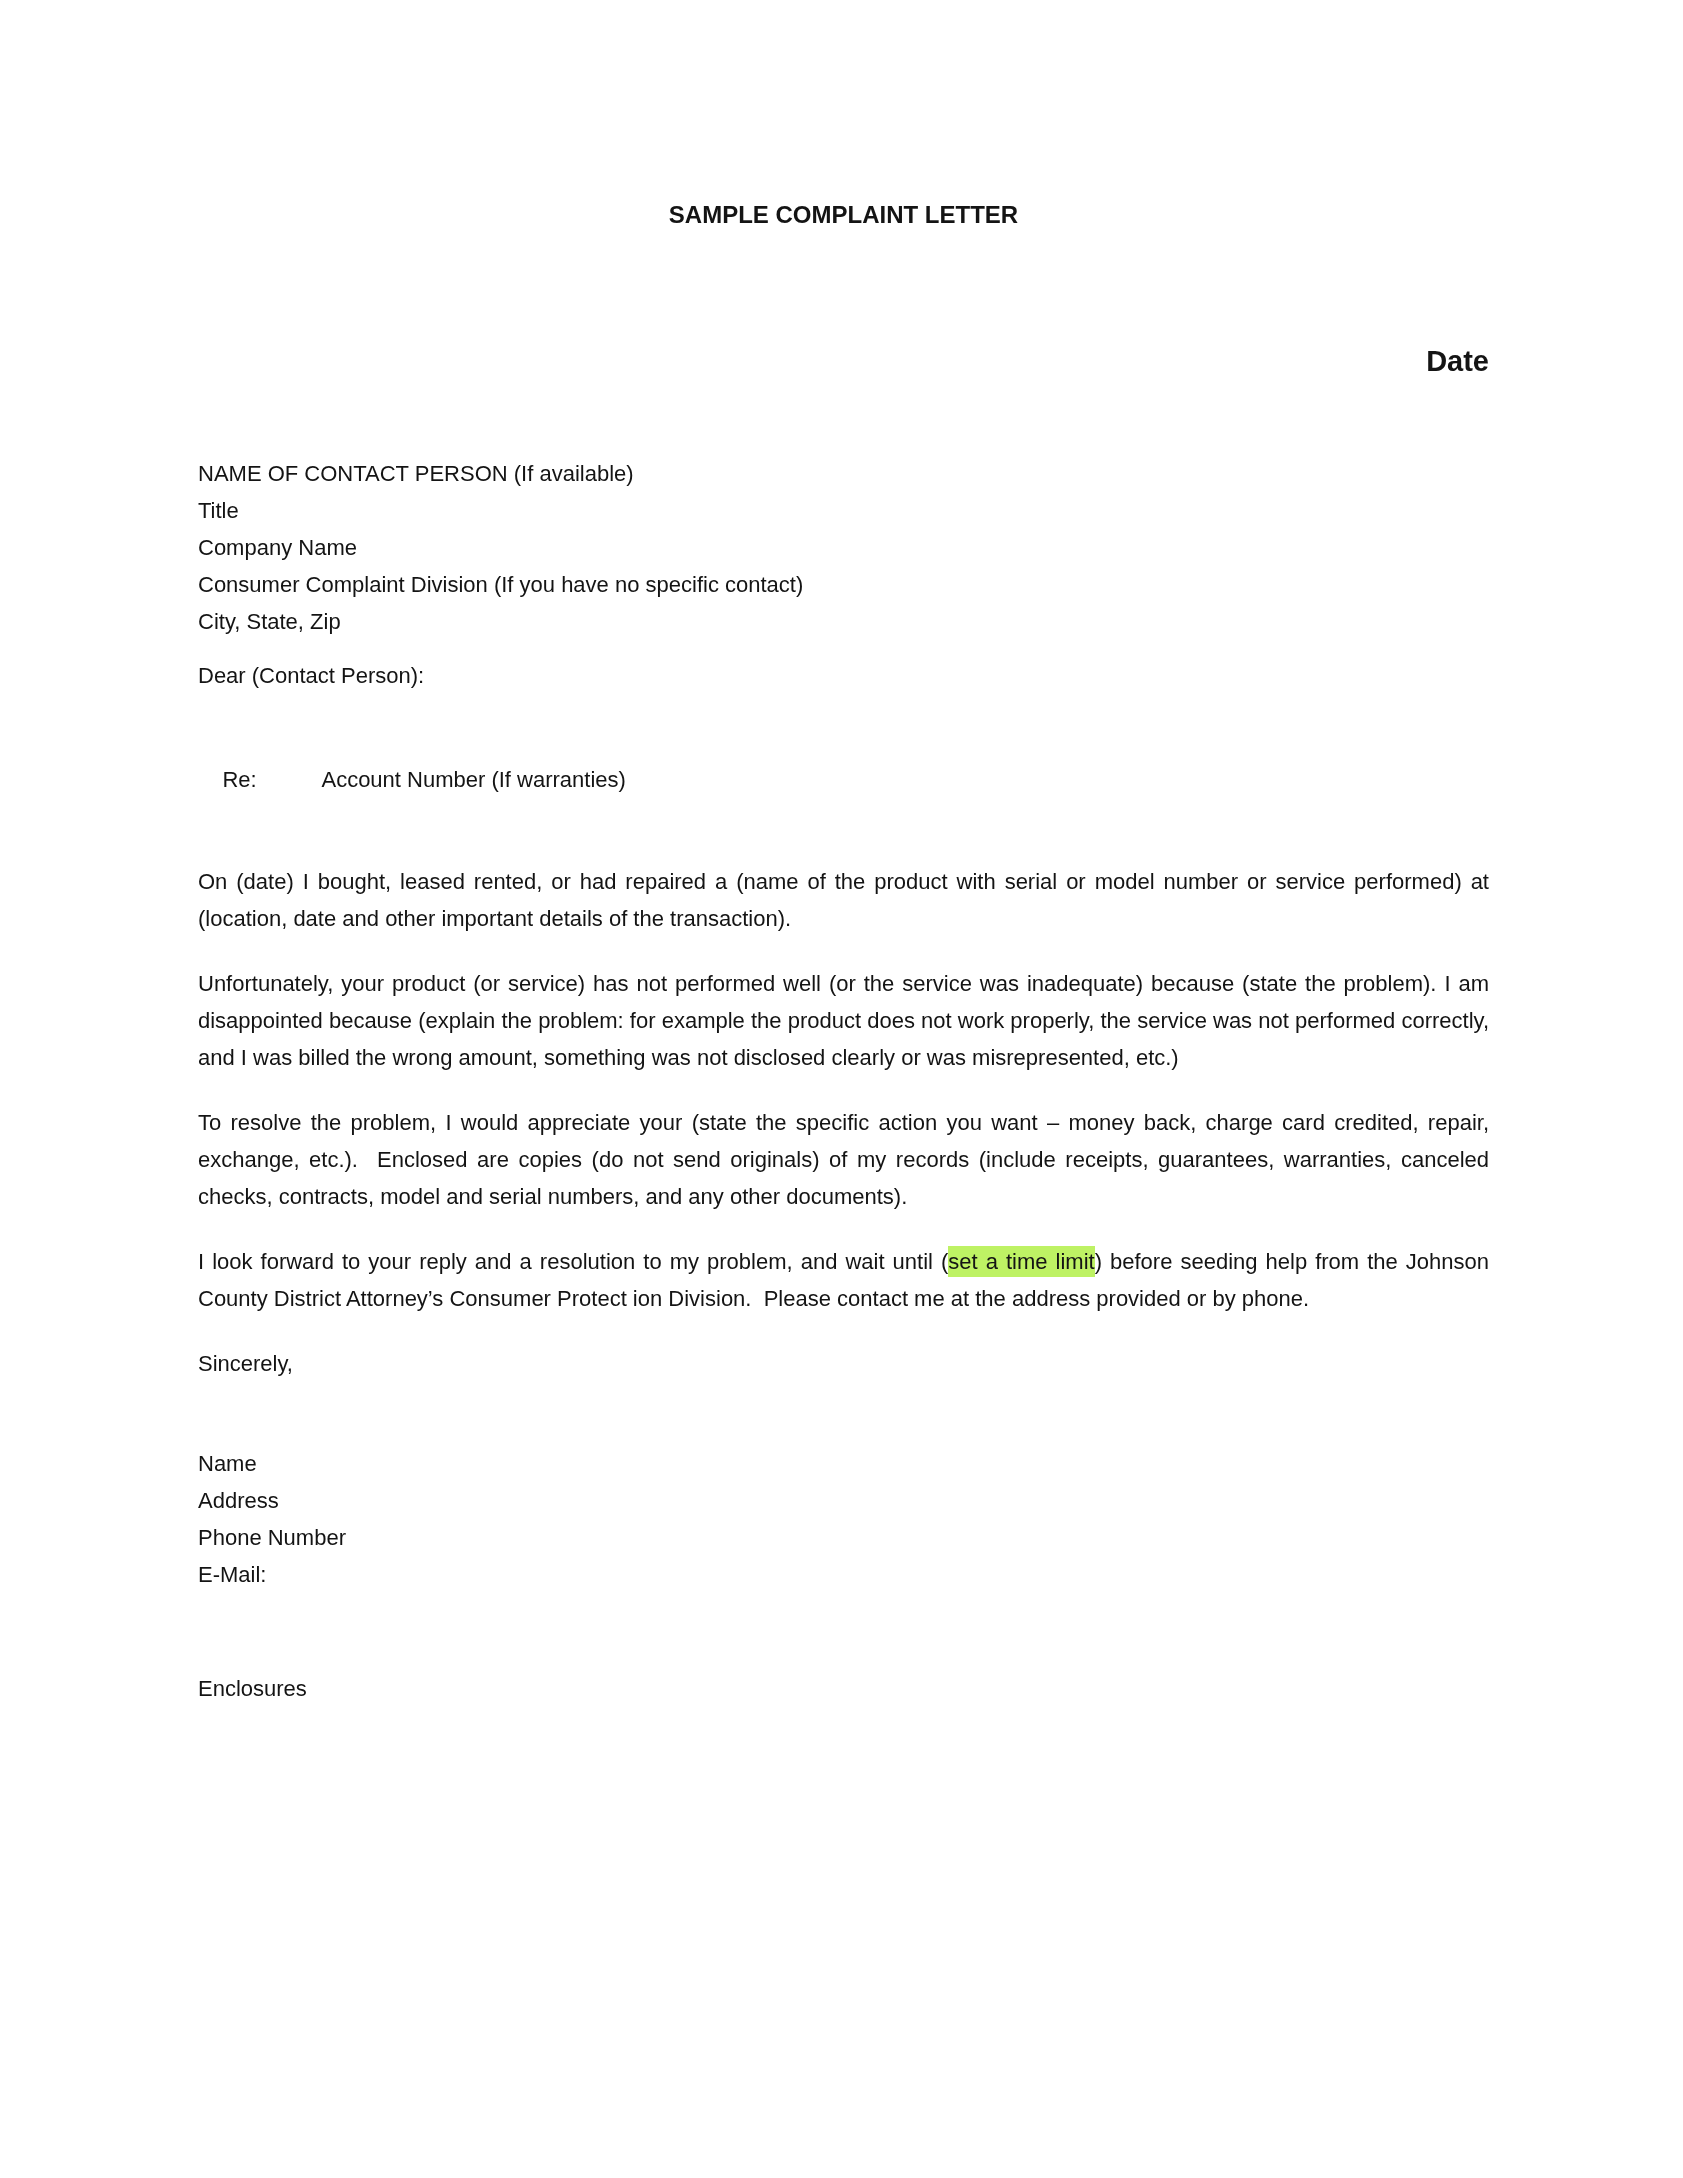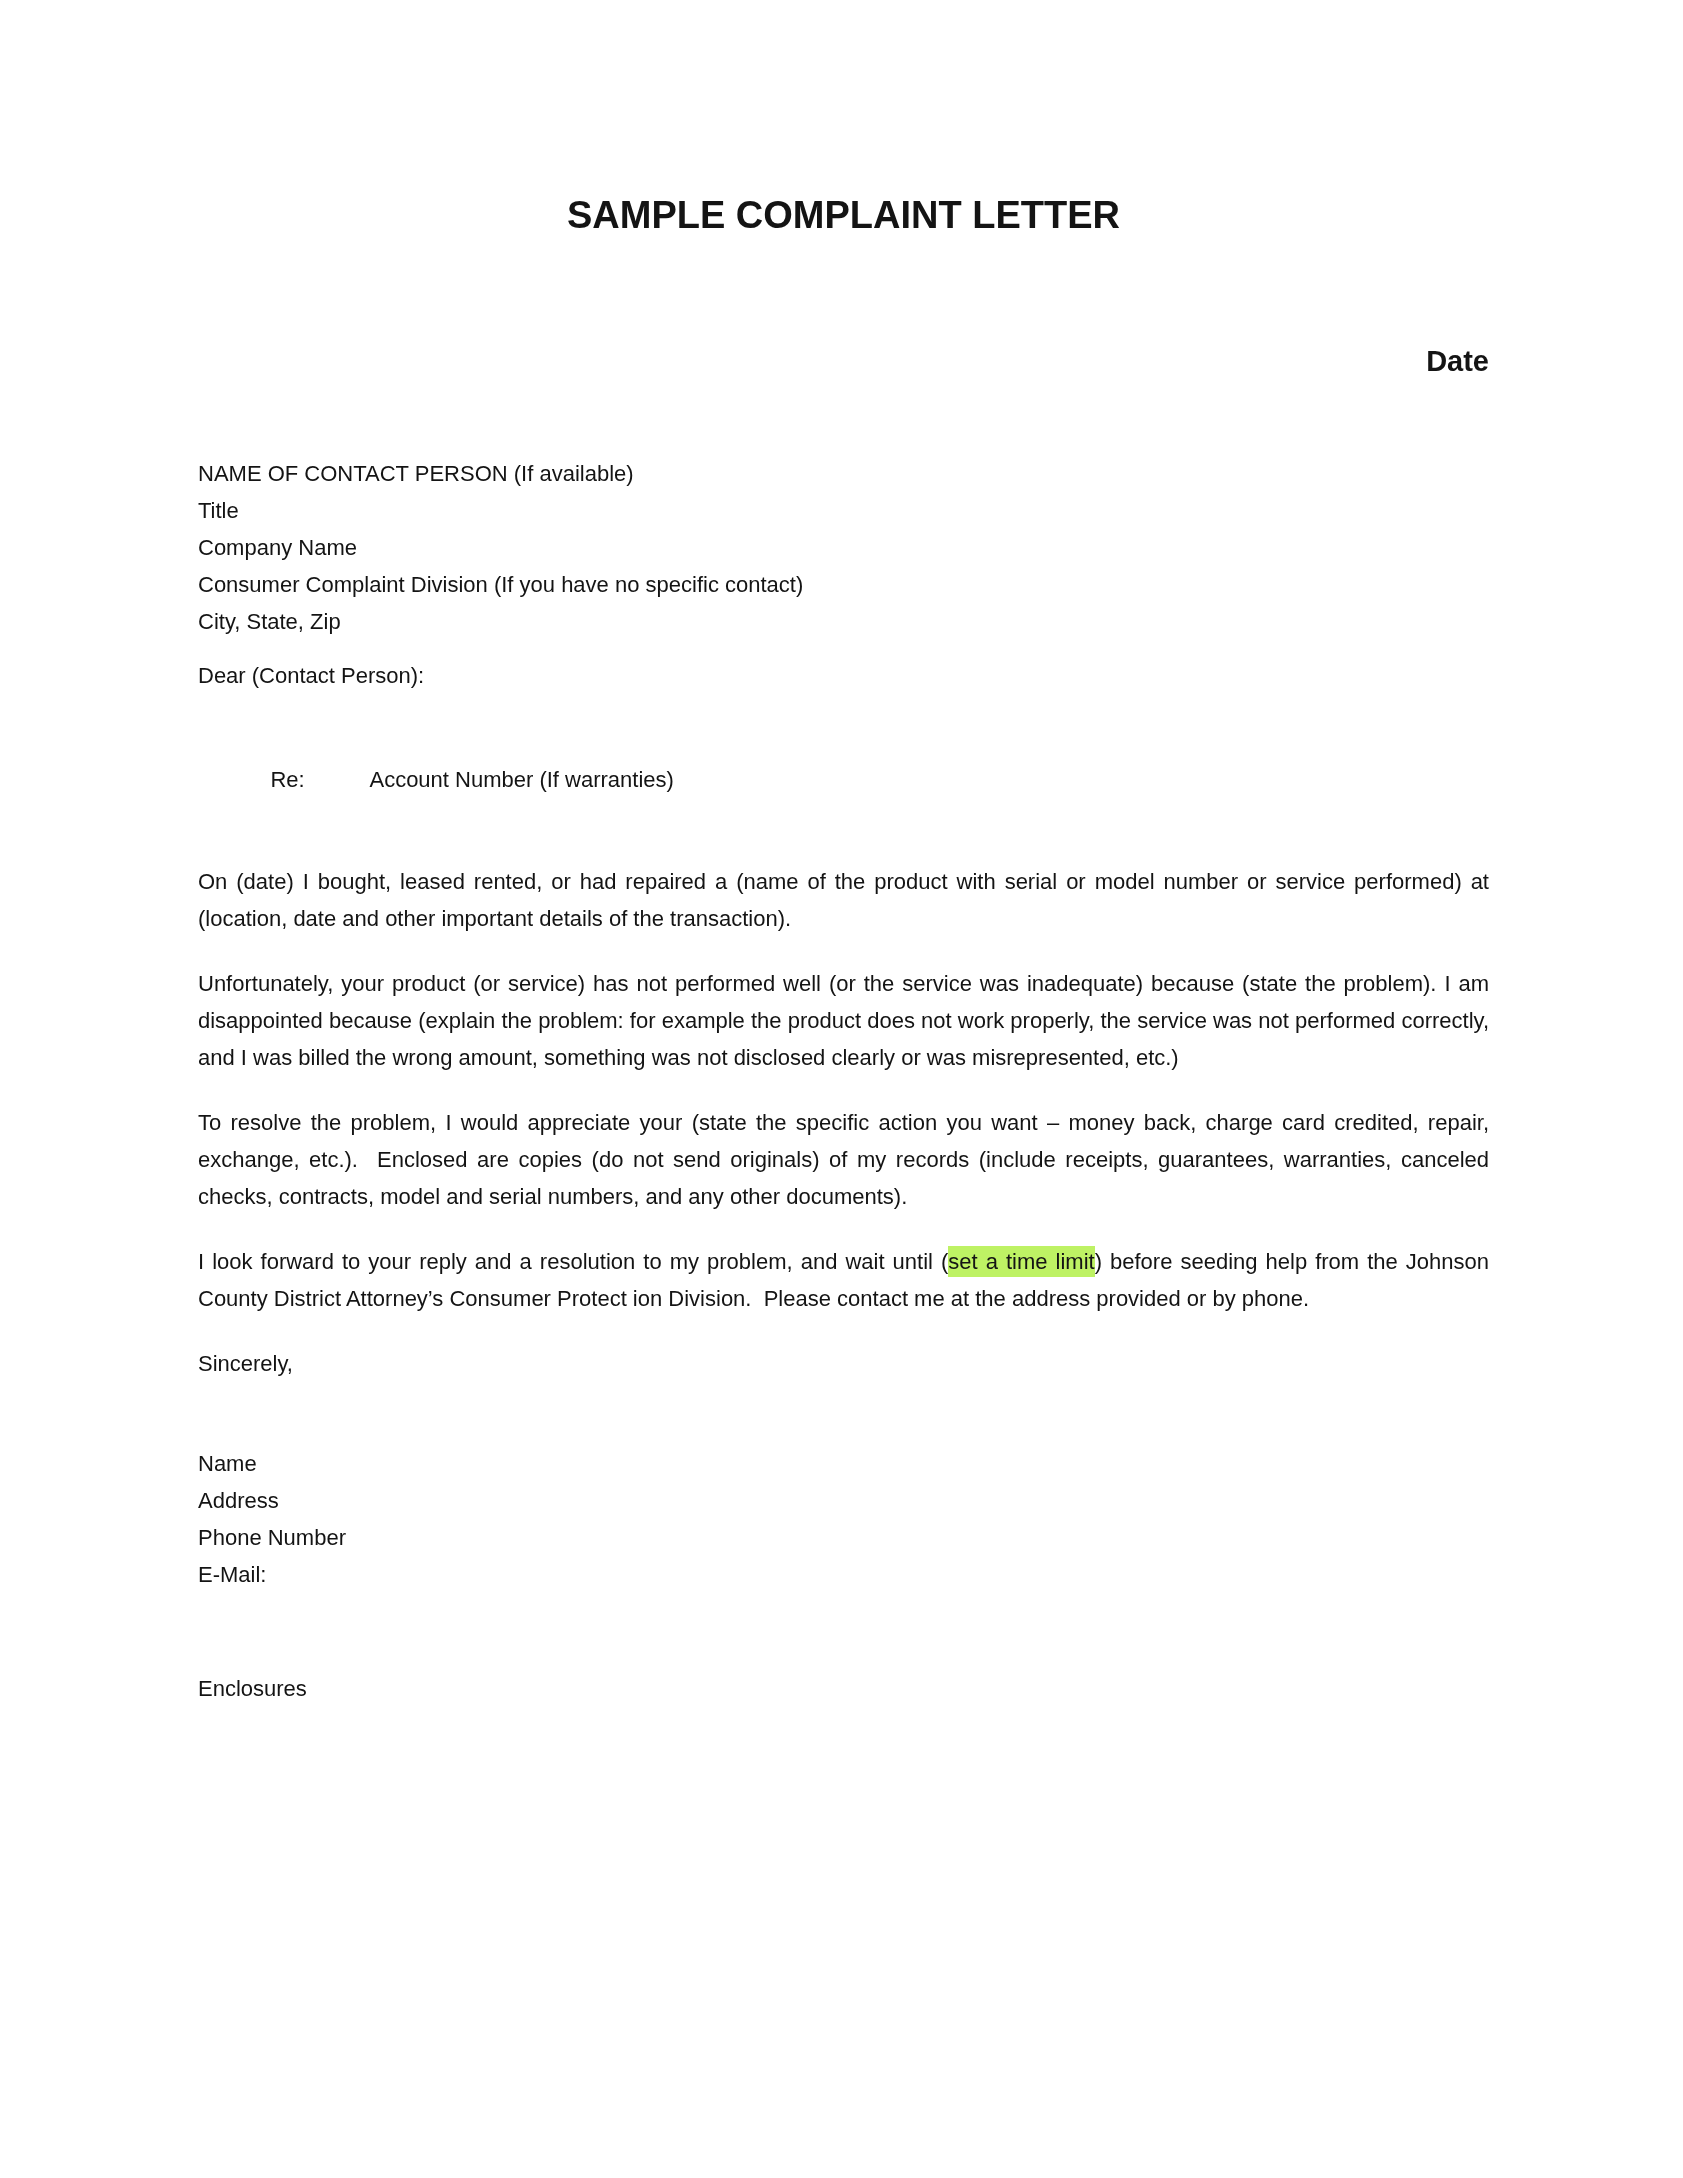--- a/index.html
+++ b/index.html
@@ -22,7 +22,7 @@
   .doc-title {
     text-align: center;
     font-weight: bold;
-    font-size: 38px;
+    font-size: 24px;
     line-height: 34px;
     letter-spacing: 0px;
   }

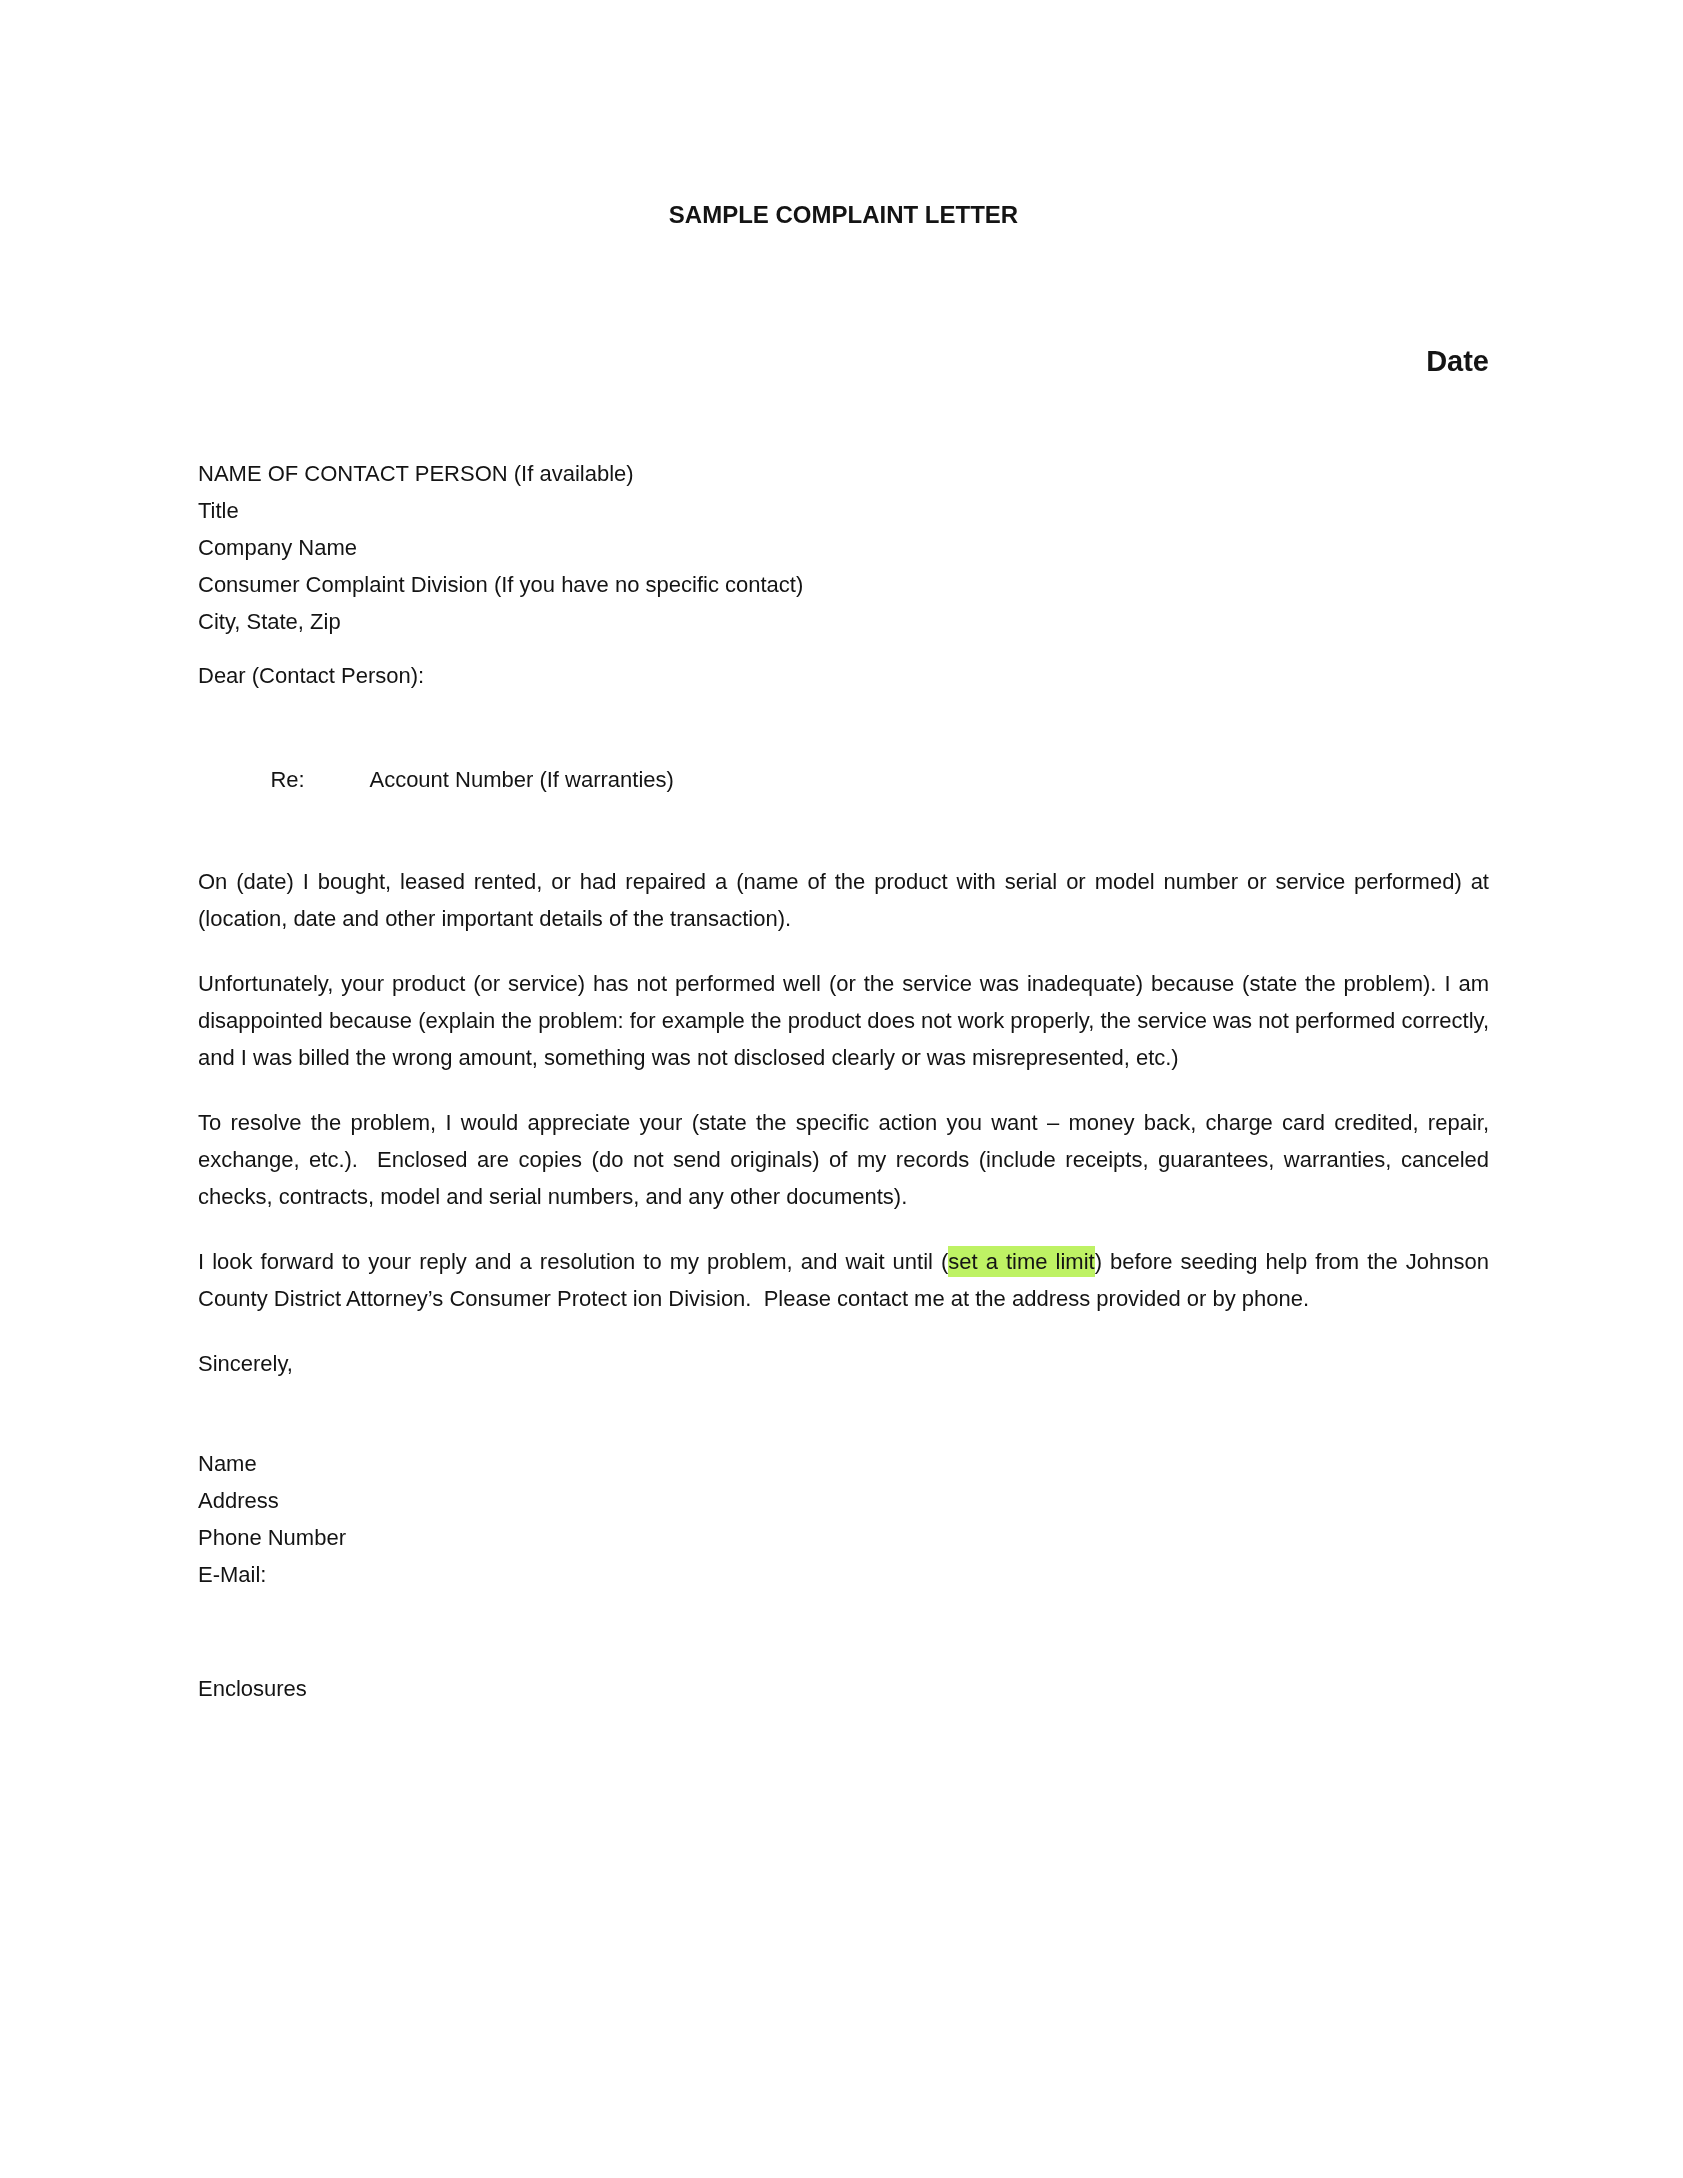--- a/index.html
+++ b/index.html
@@ -49,7 +49,6 @@
   .ref-label {
     display: inline-block;
     width: 99px;
-    margin-left: 48px;
   }
   .para {
     margin-top: 28px;

